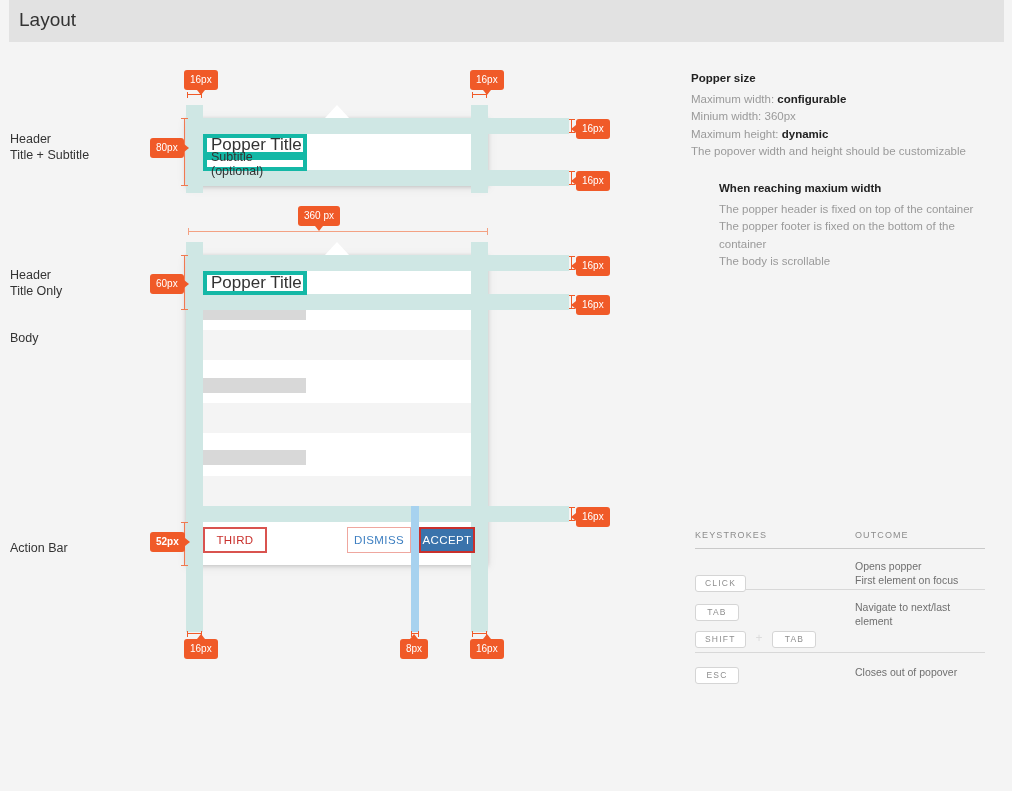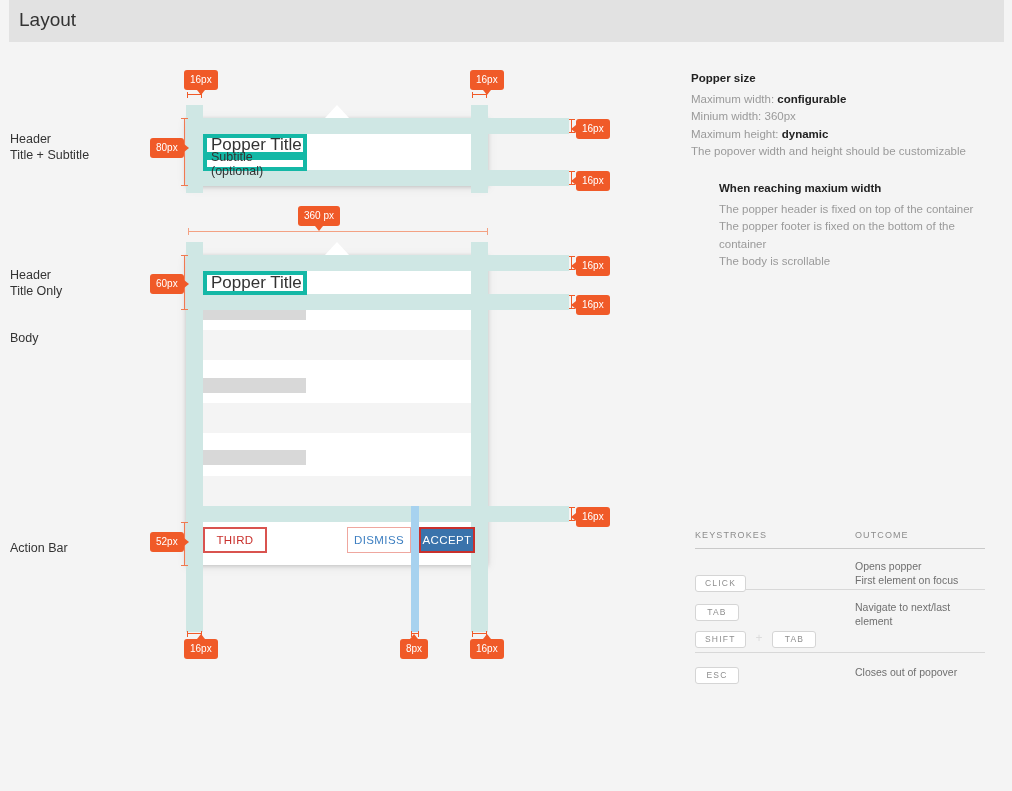--- a/index.html
+++ b/index.html
@@ -224,7 +224,7 @@
   <div class="badge left" style="left:576px;top:507px;">16px</div>
 
   <div class="vline" style="left:184px;top:522px;height:44px;"></div>
-  <div class="badge right" style="left:150px;top:532px;">52px</div>
+  <div class="badge right" style="left:150px;top:532px;font-weight:bold;">52px</div>
 
   <div class="btn btn-third" style="left:203px;top:527px;width:64px;height:26px;">
     <span>THIRD</span>

